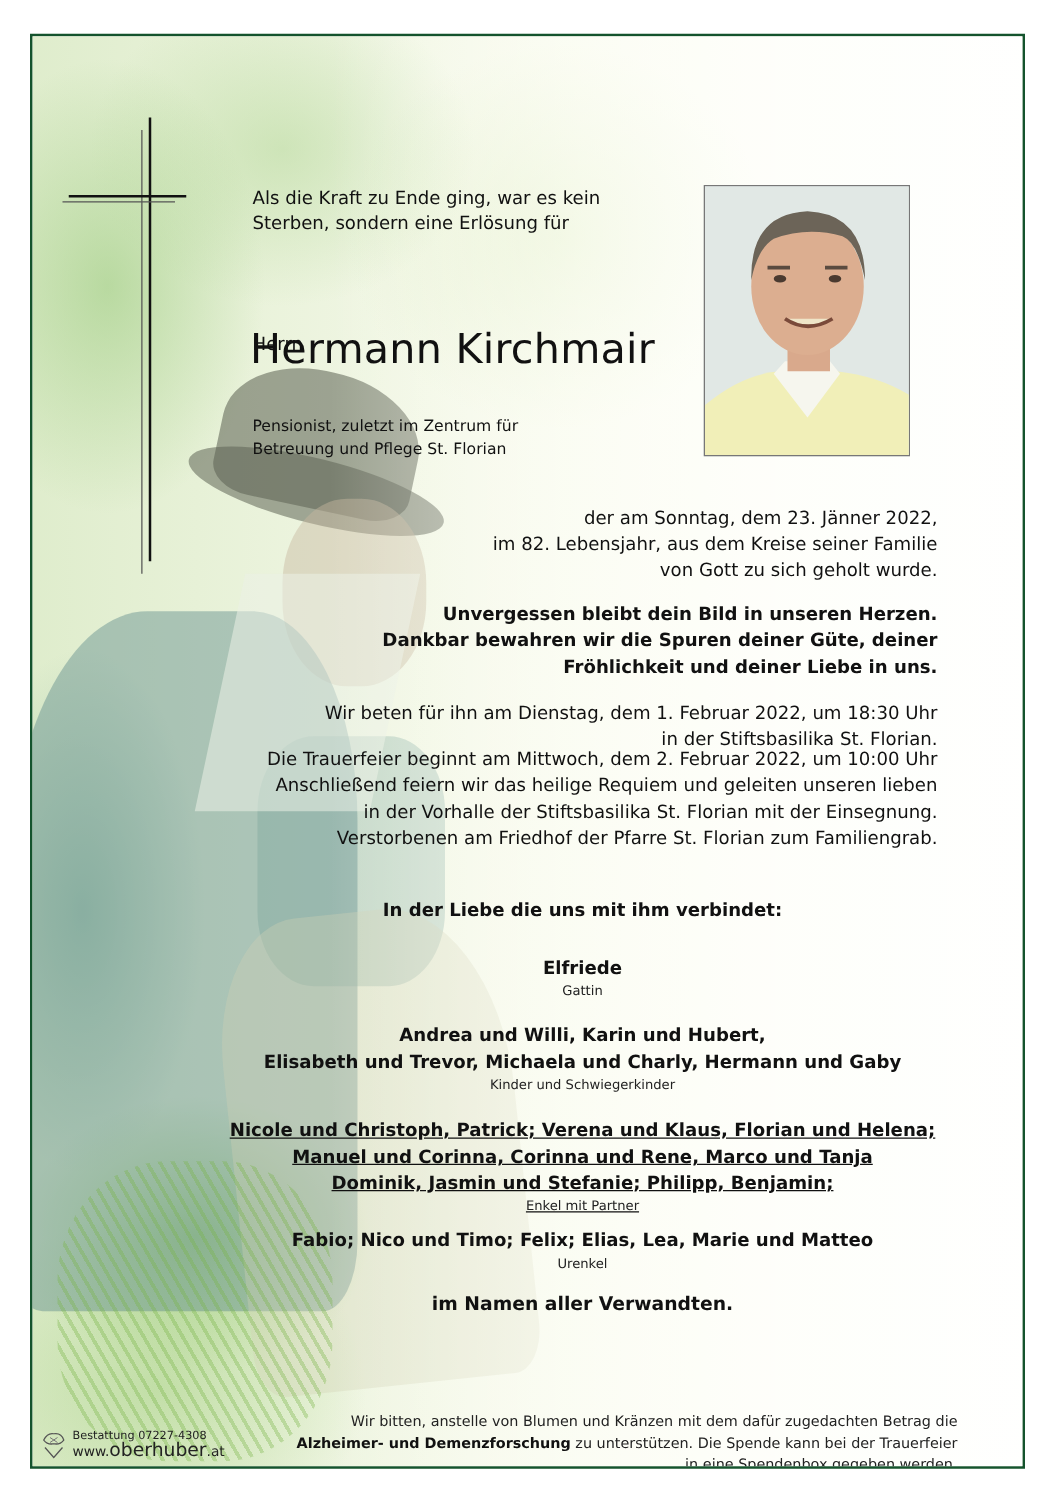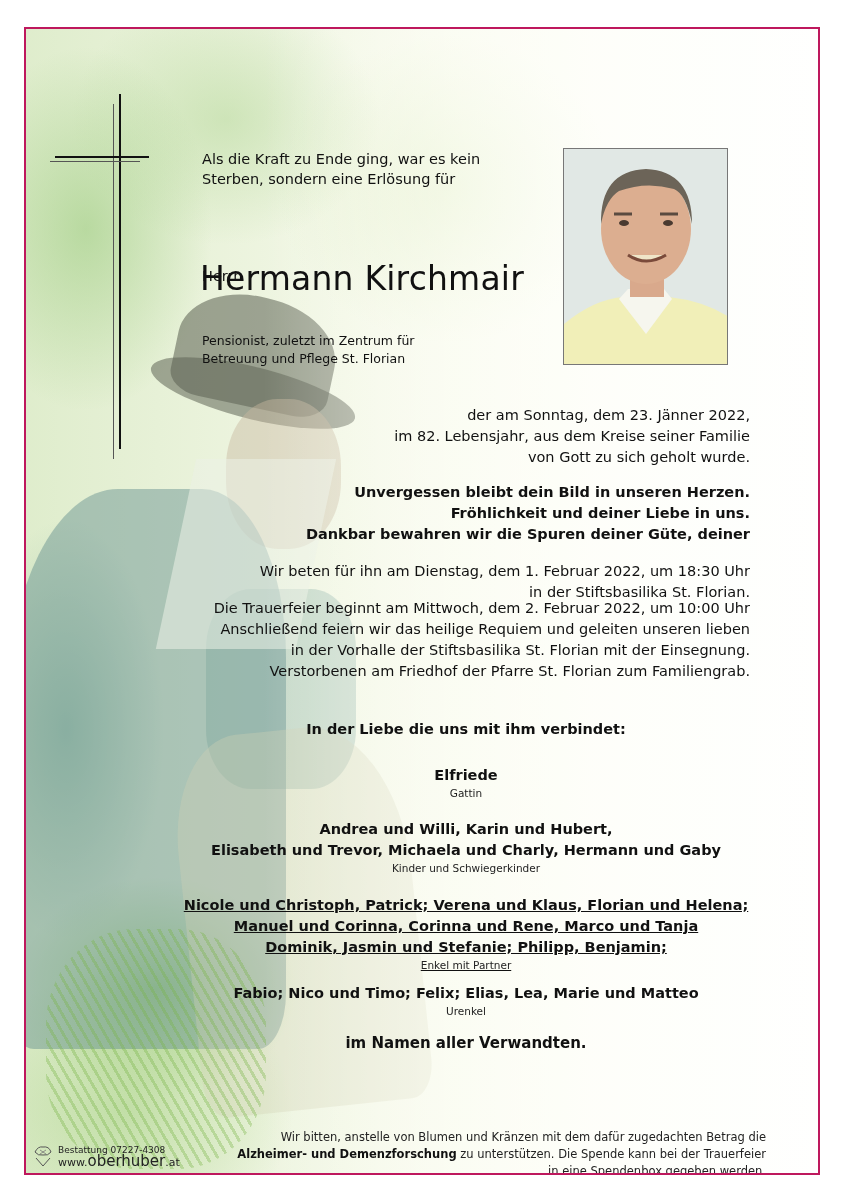--- a/index.html
+++ b/index.html
@@ -11,7 +11,7 @@
     }
     .card {
       position: absolute; left: 24px; top: 27px; width: 796px; height: 1148px;
-      border: 2px solid #be185d; box-sizing: border-box; overflow: hidden;
+      border: 2px solid #14532d; box-sizing: border-box; overflow: hidden;
       background: #fbfdf5;
     }
     

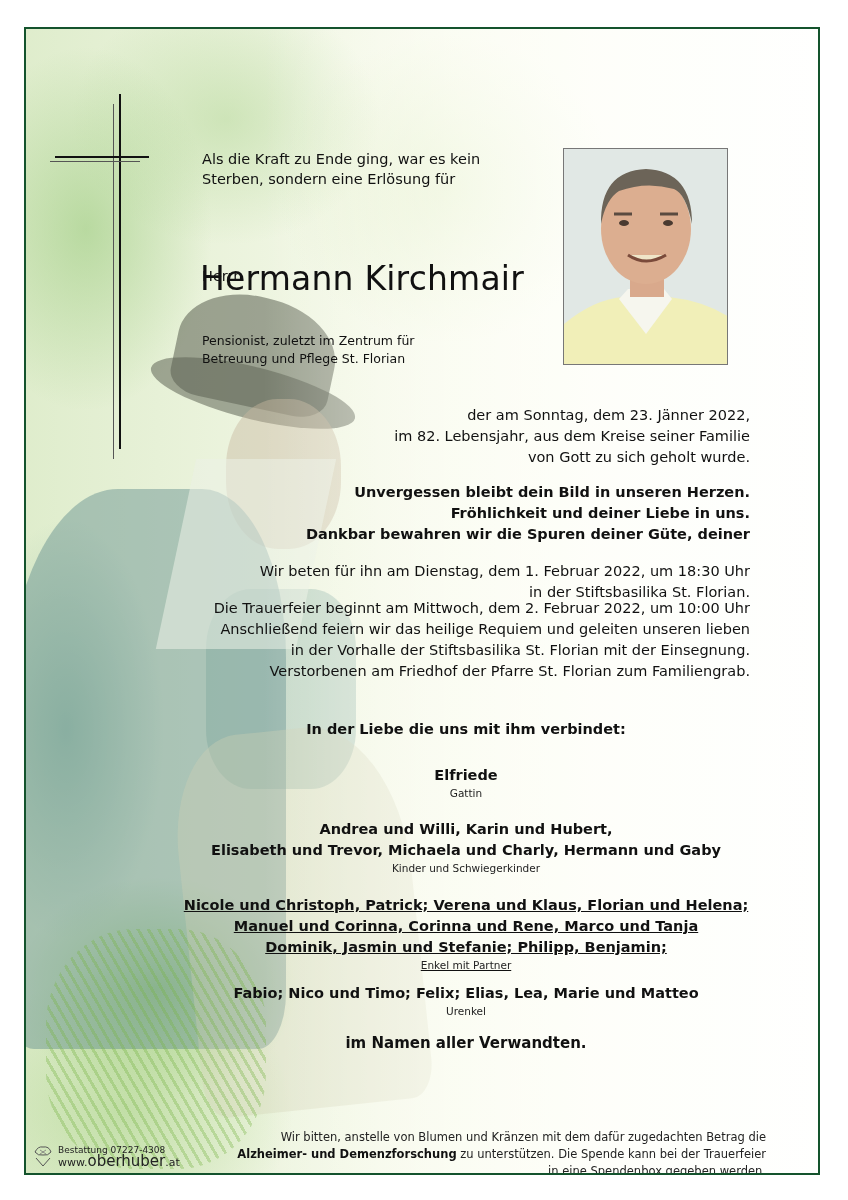--- a/index.html
+++ b/index.html
@@ -162,8 +162,8 @@
 
   <div class="text right-block tribute">
     <div>Unvergessen bleibt dein Bild in unseren Herzen.</div>
+    <div>Dankbar bewahren wir die Spuren deiner Güte, deiner</div>
     <div>Fröhlichkeit und deiner Liebe in uns.</div>
-    <div>Dankbar bewahren wir die Spuren deiner Güte, deiner</div>
   </div>
 
   <div class="text right-block prayer">

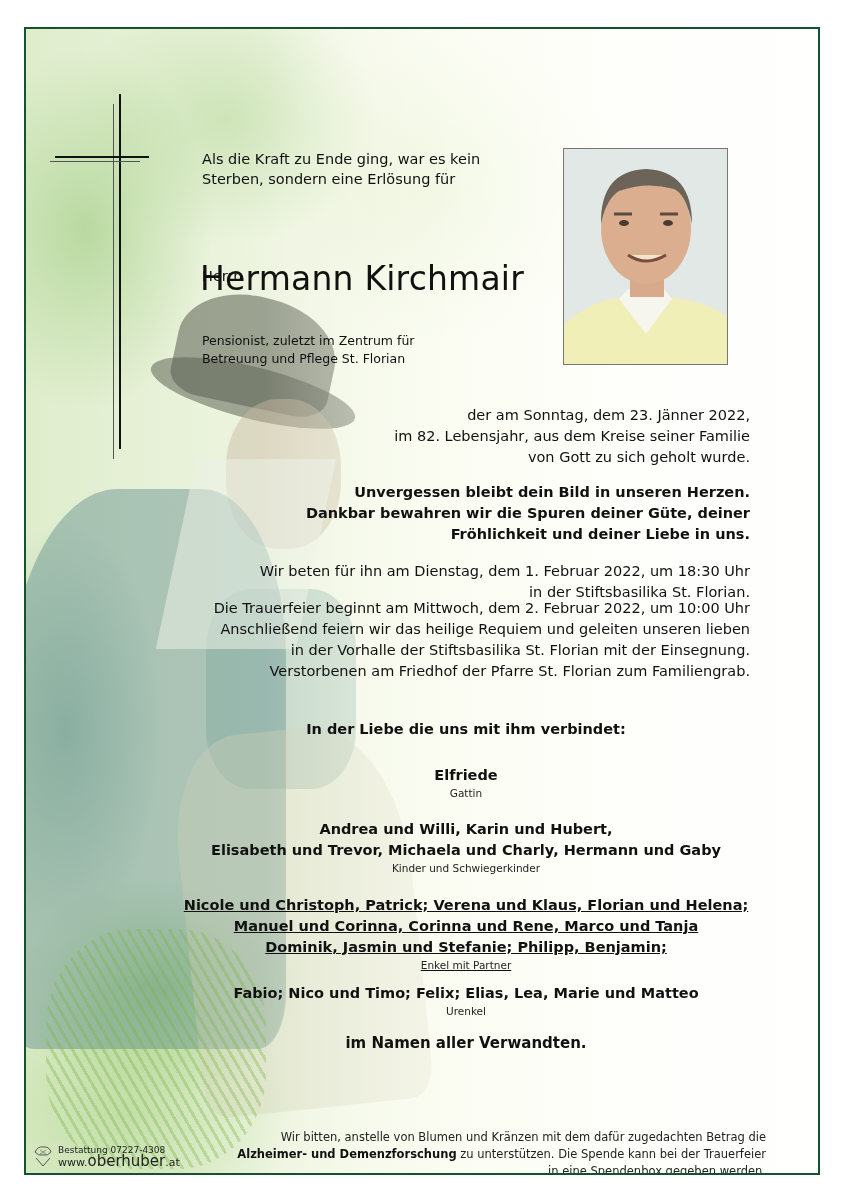--- a/index.html
+++ b/index.html
@@ -99,7 +99,7 @@
     .donation { top: 1100px; font-size: 11.5px; line-height: 17px; color: #222; text-align: right; }
     .donation b { color: #111; }
 
-    .footer { position: absolute; left: 6px; top: 1115px; display: flex; align-items: center; }
+    .footer { position: absolute; left: 6px; top: 1115px; display: flex; }
     .footer-logo { width: 22px; height: 24px; margin-right: 4px; }
     .footer-text { font-size: 9px; line-height: 11px; color: #222; }
     .footer-url { font-size: 11px; }

